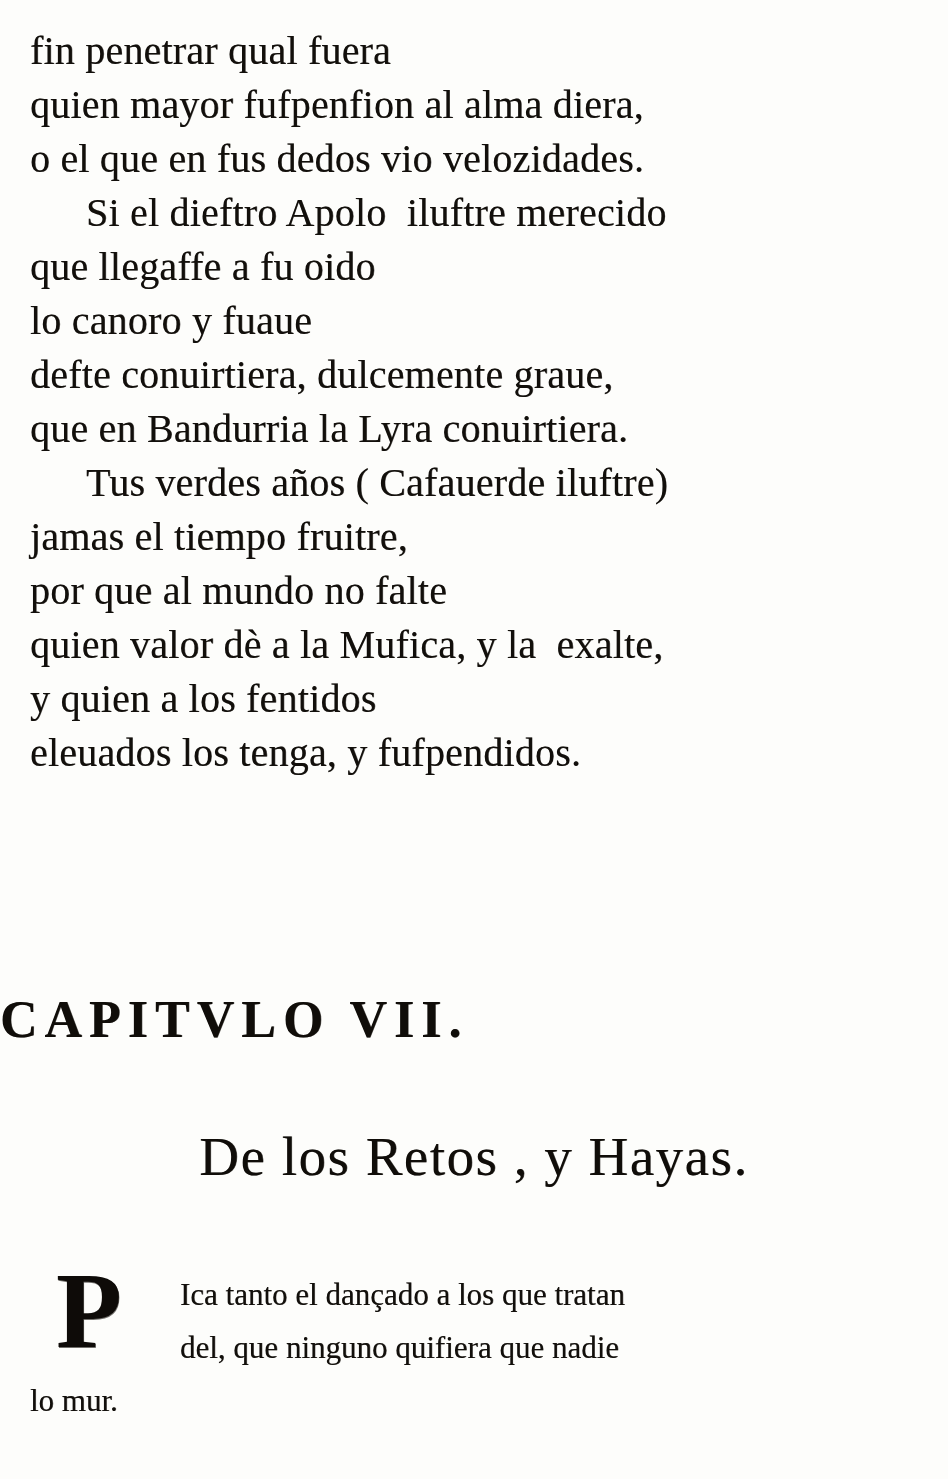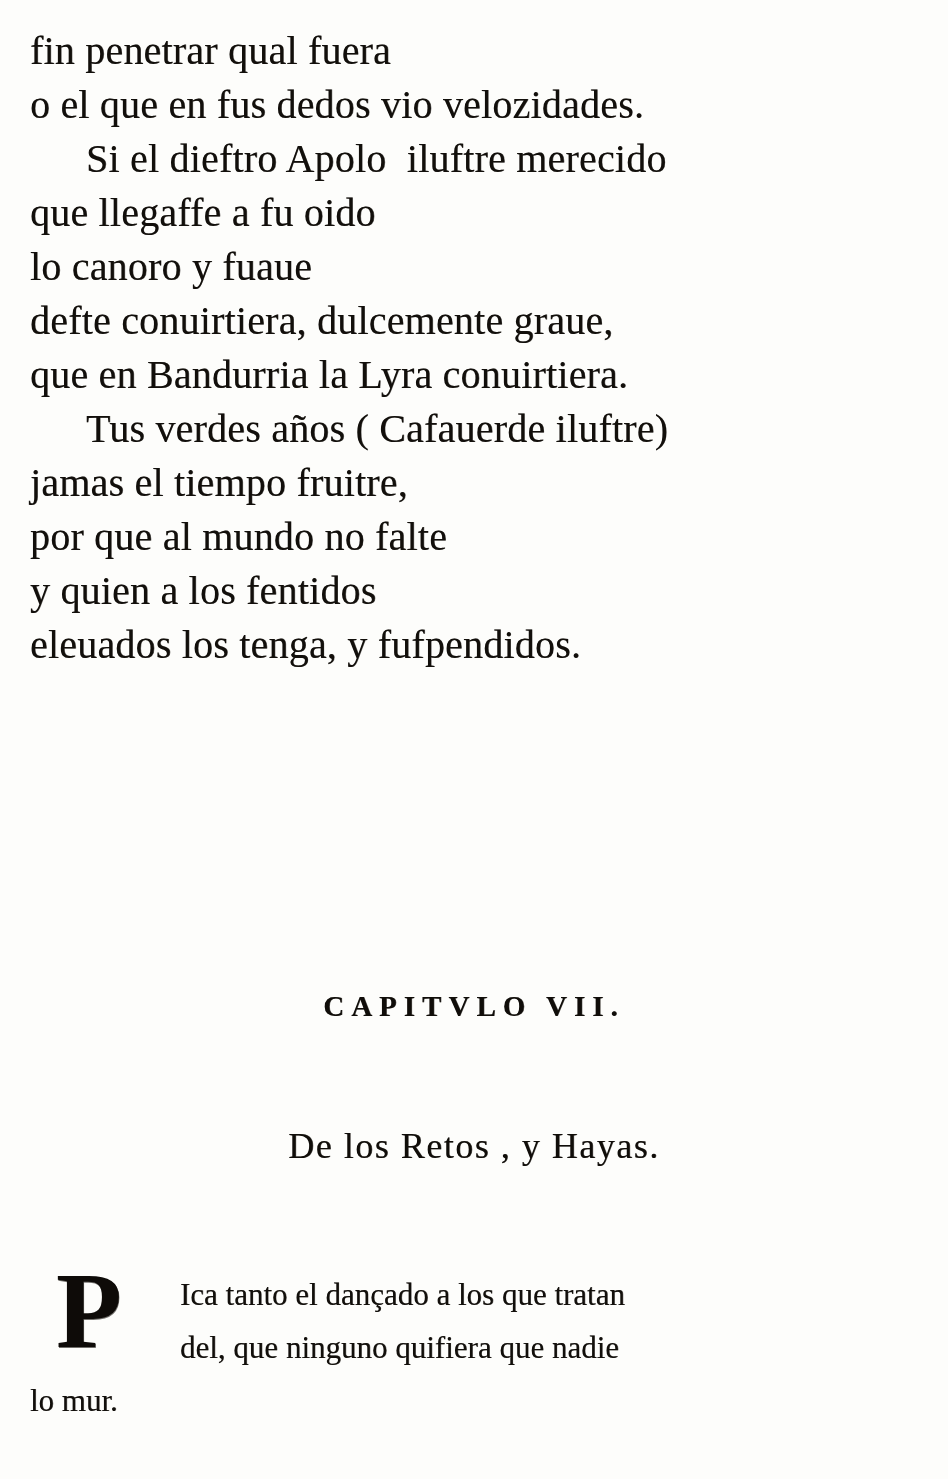--- a/index.html
+++ b/index.html
@@ -103,6 +103,7 @@
 
     <div class="stanza">
       <div class="verse-line">fin penetrar qual fuera</div>
+      <div class="verse-line">quien mayor fufpenfion al alma diera,</div>
       <div class="verse-line">o el que en fus dedos vio velozidades.</div>
     </div>
 

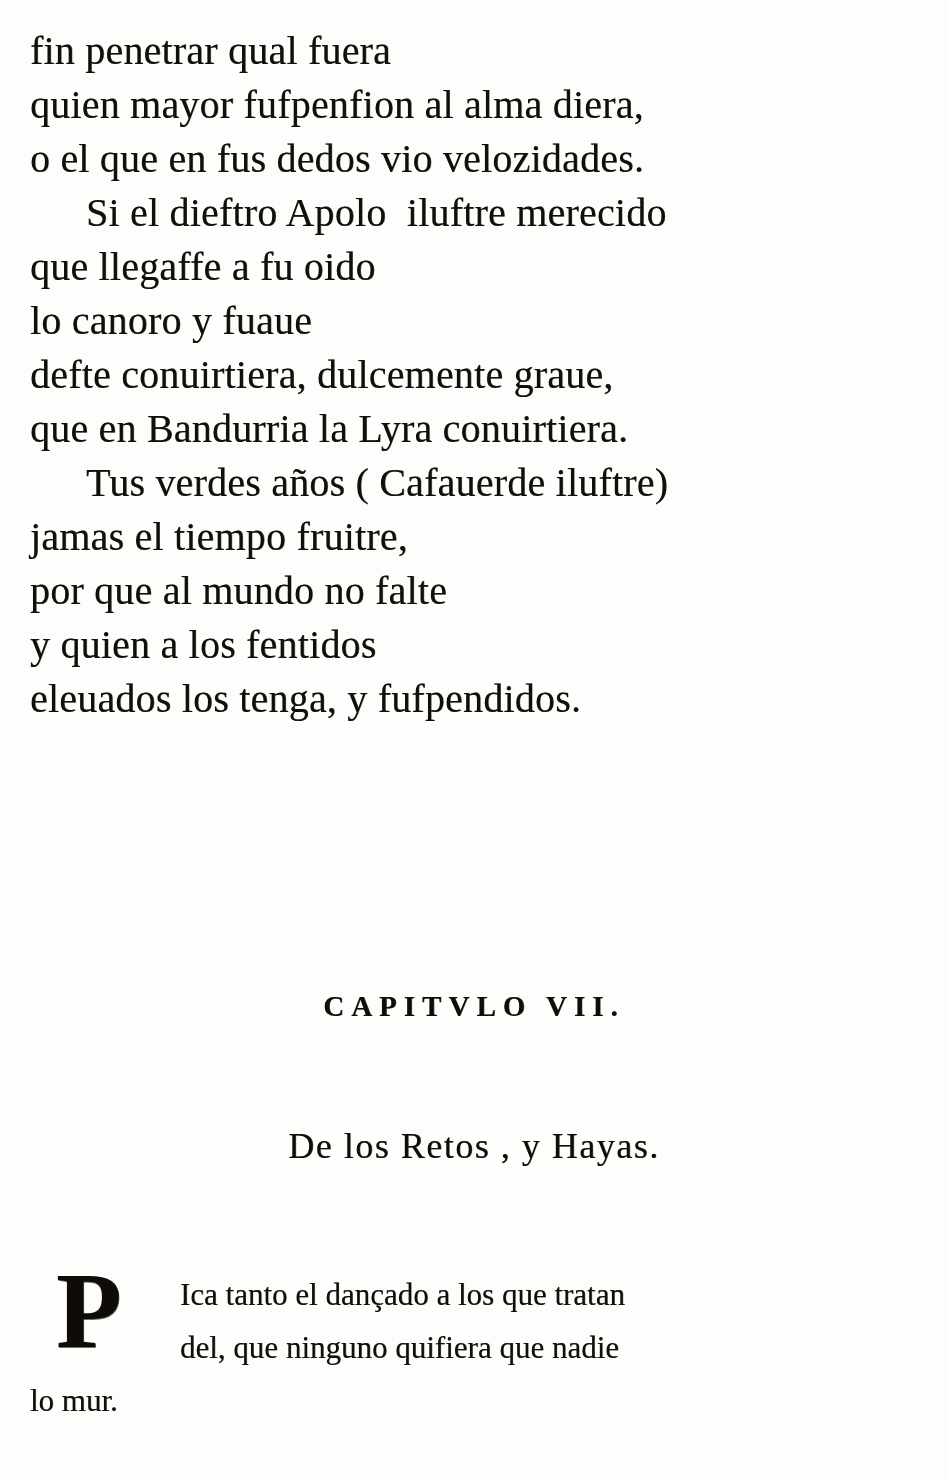--- a/index.html
+++ b/index.html
@@ -119,6 +119,7 @@
       <div class="verse-line indent">Tus verdes años ( Cafauerde iluftre)</div>
       <div class="verse-line">jamas el tiempo fruitre,</div>
       <div class="verse-line">por que al mundo no falte</div>
+      <div class="verse-line">quien valor dè a la Mufica, y la  exalte,</div>
       <div class="verse-line">y quien a los fentidos</div>
       <div class="verse-line">eleuados los tenga, y fufpendidos.</div>
     </div>

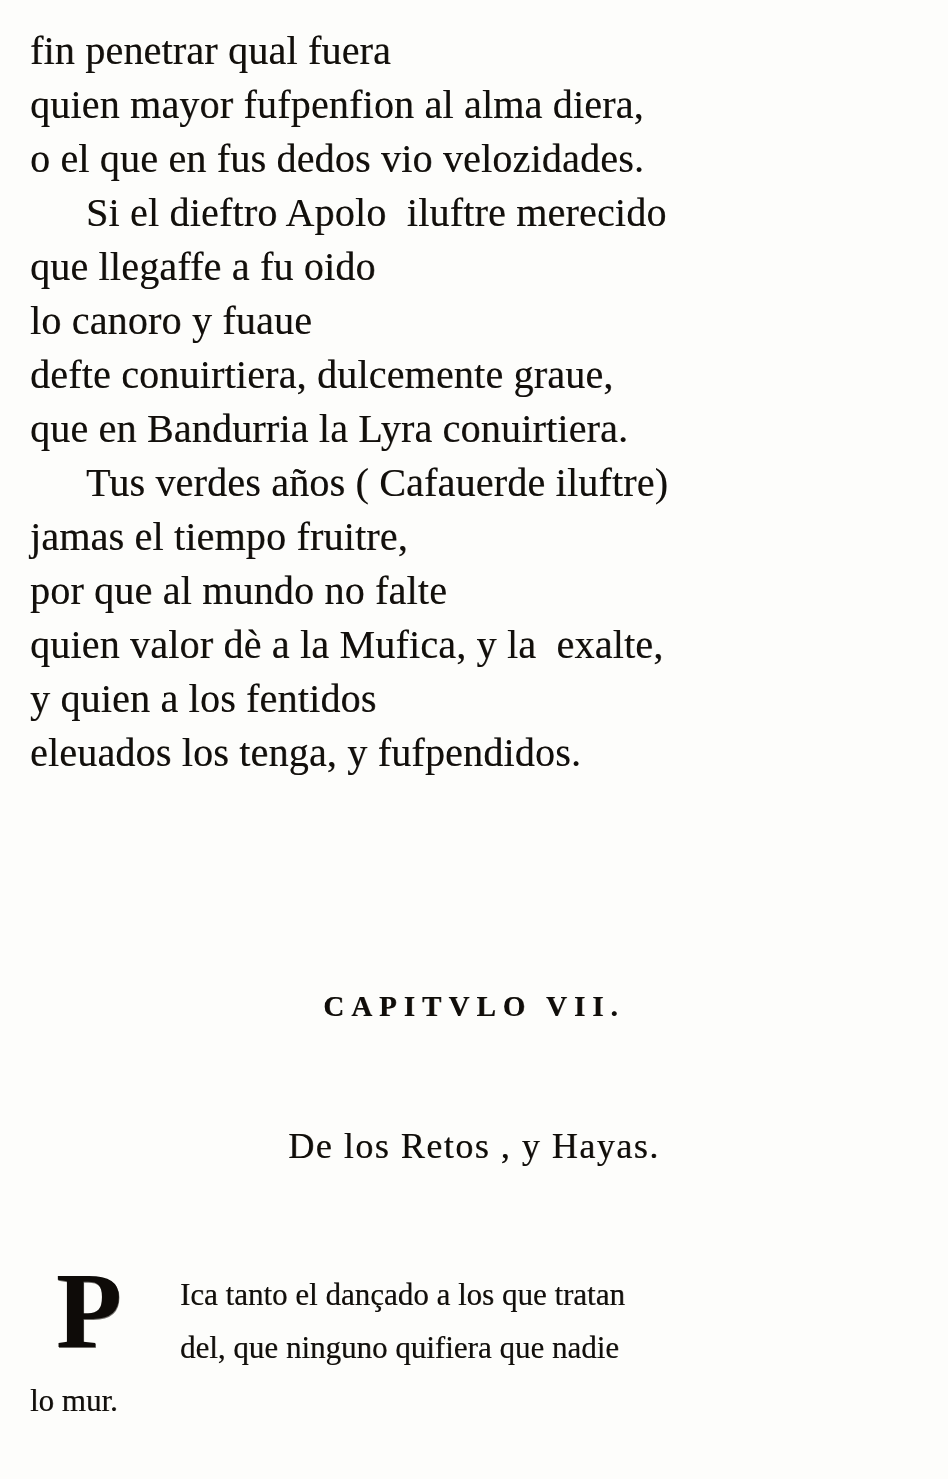--- a/index.html
+++ b/index.html
@@ -49,8 +49,7 @@
     left: 0;
     top: 990px;
     width: 948px;
-    text-align: center;
-    font-size: 29px;
+    font-size: 52px;
     letter-spacing: 7px;
     font-weight: 600;
     color: #100d09;

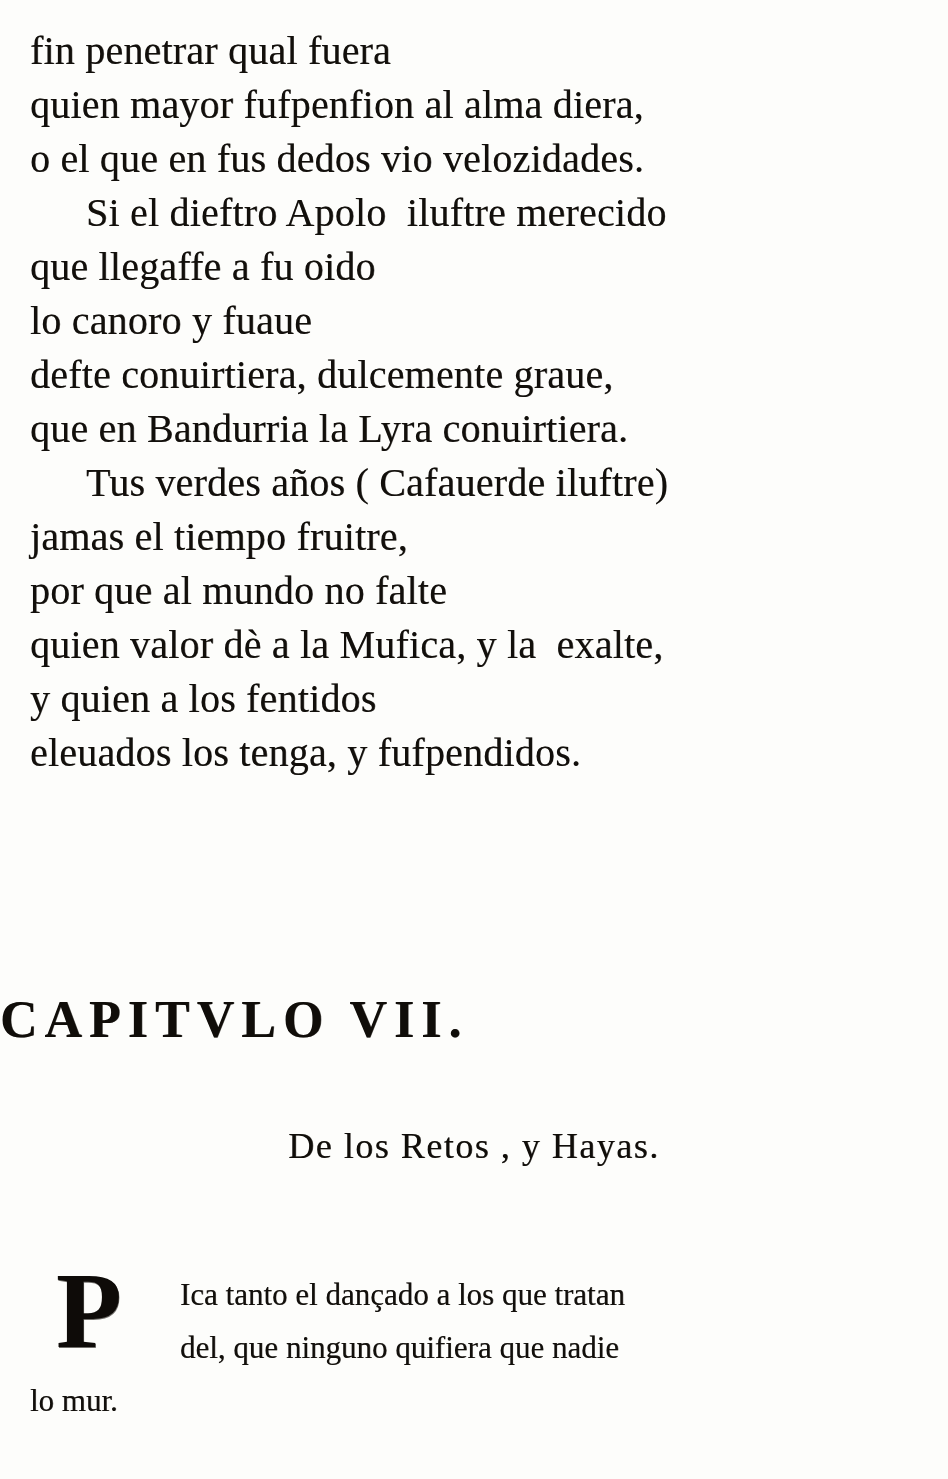--- a/index.html
+++ b/index.html
@@ -61,7 +61,7 @@
     top: 1125px;
     width: 948px;
     text-align: center;
-    font-size: 36px;
+    font-size: 55px;
     letter-spacing: 1.5px;
     font-weight: 500;
     color: #100d09;

